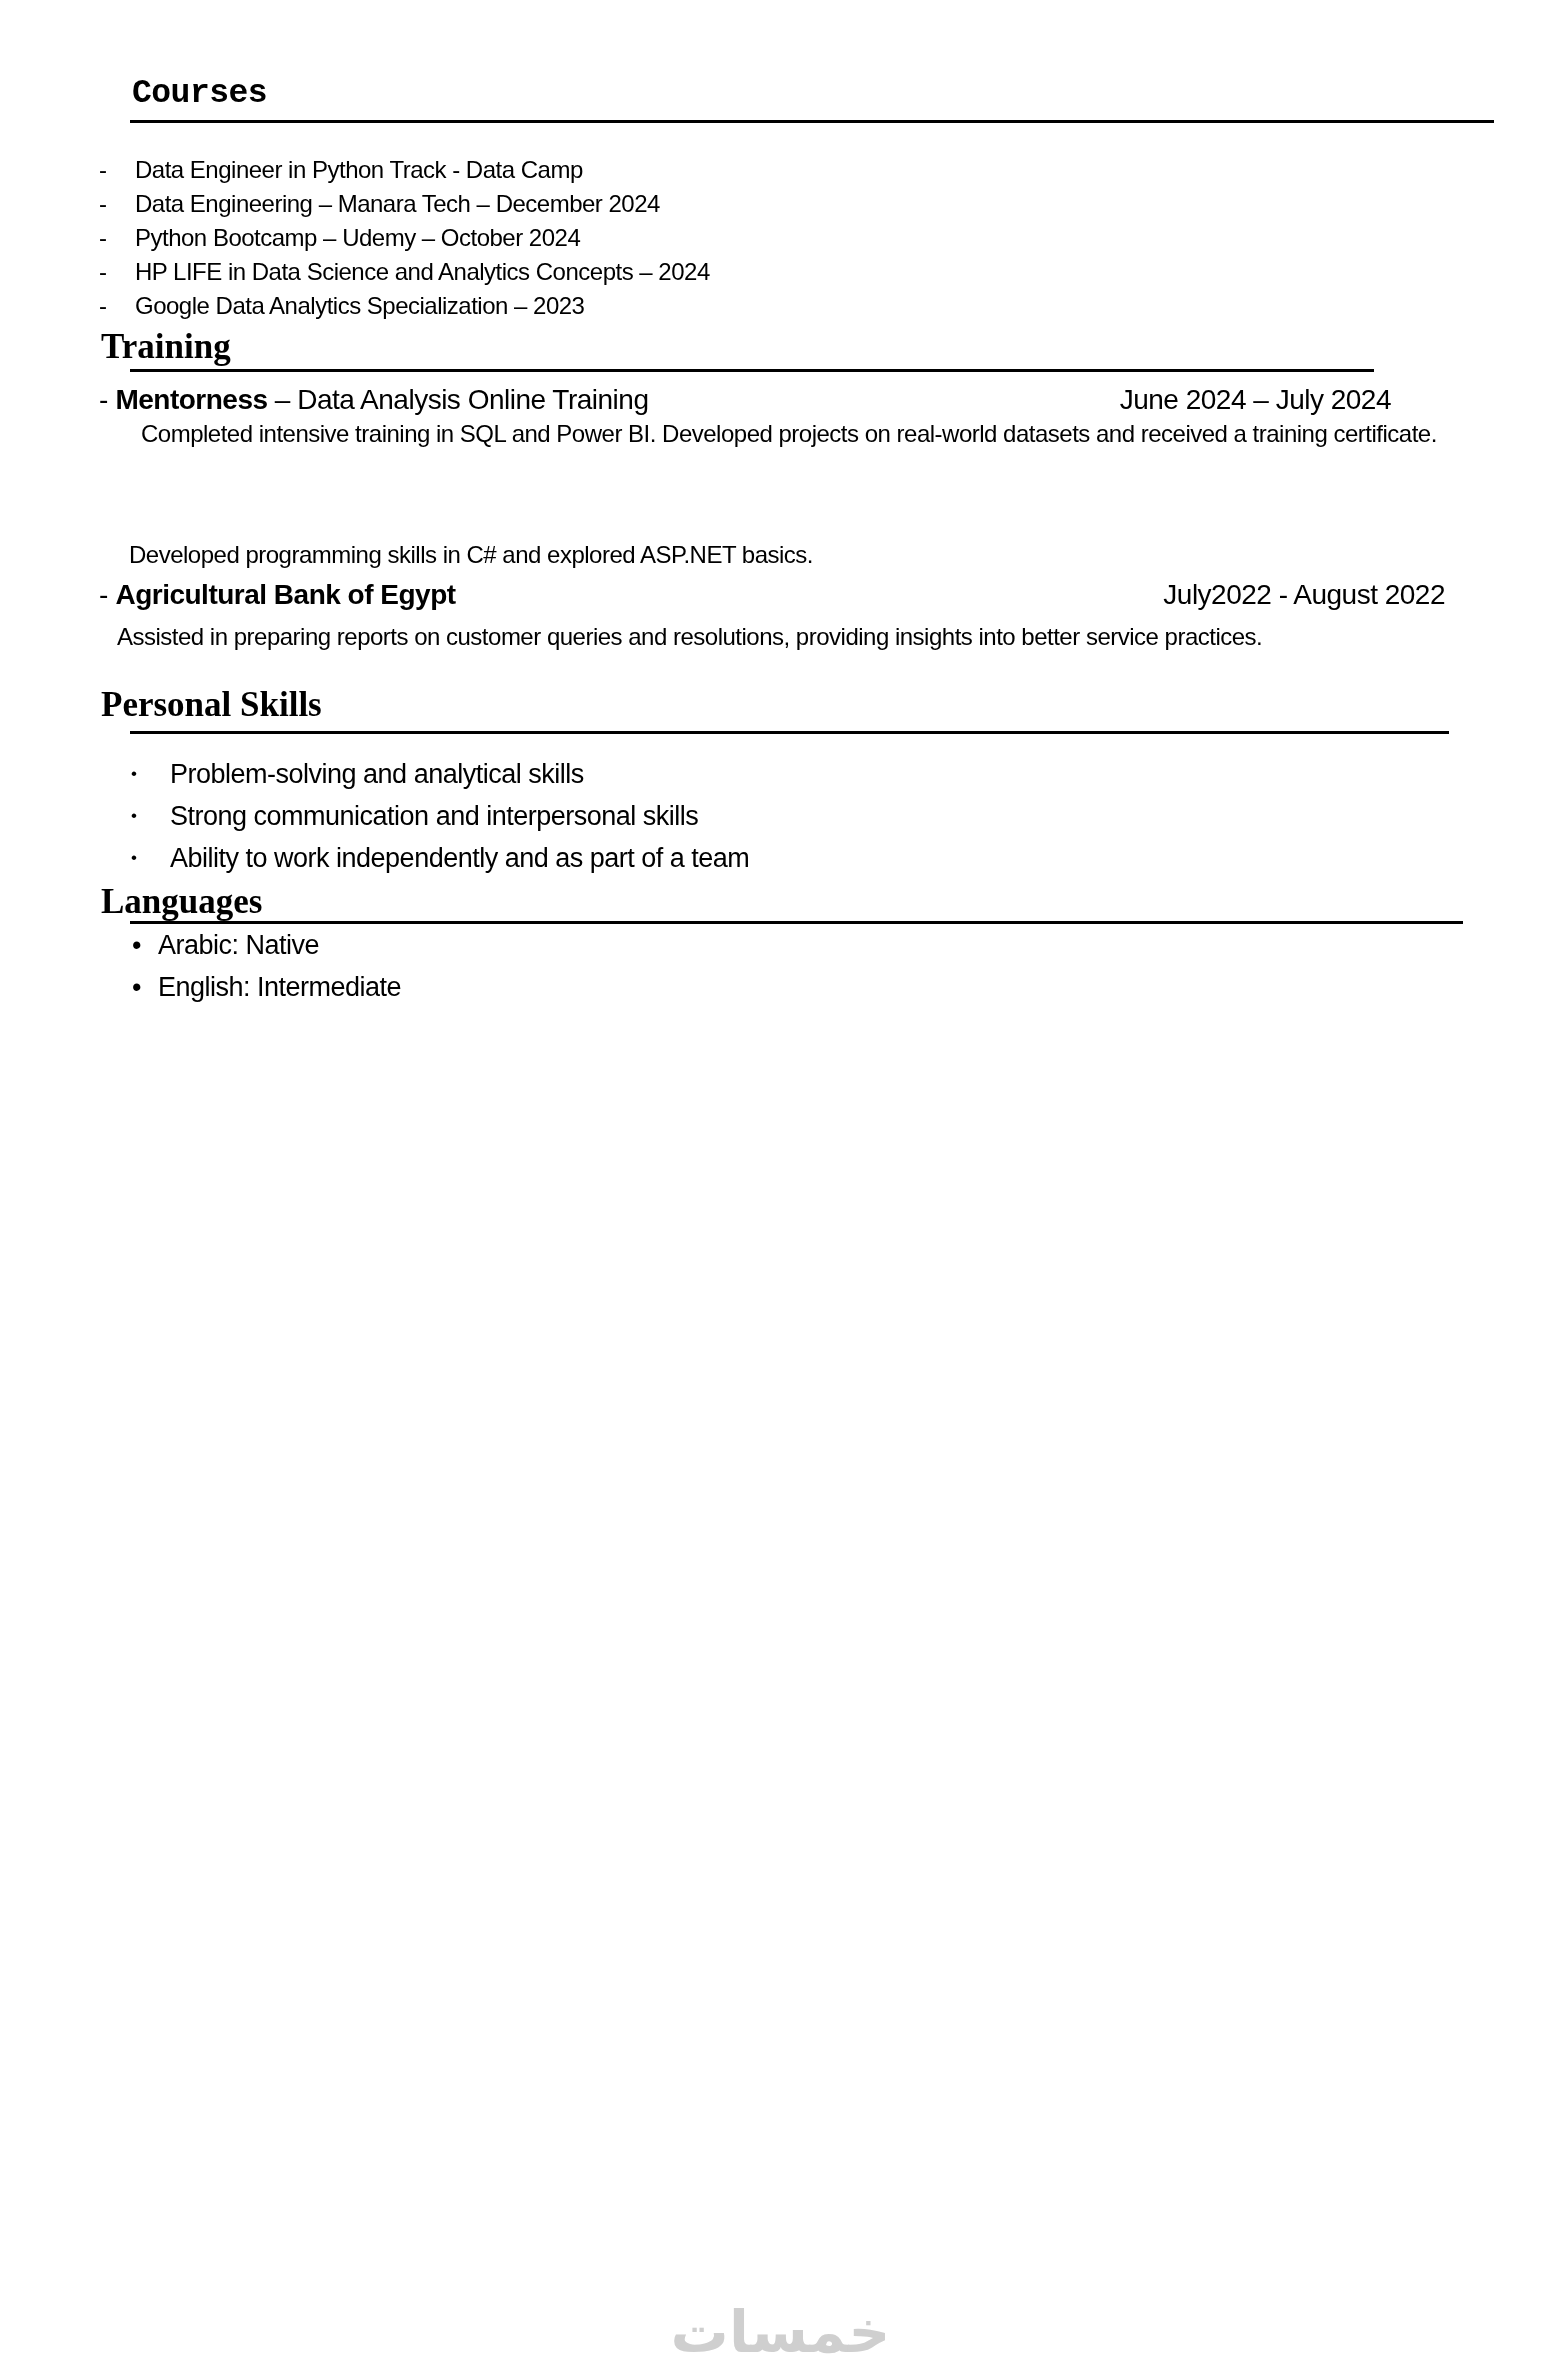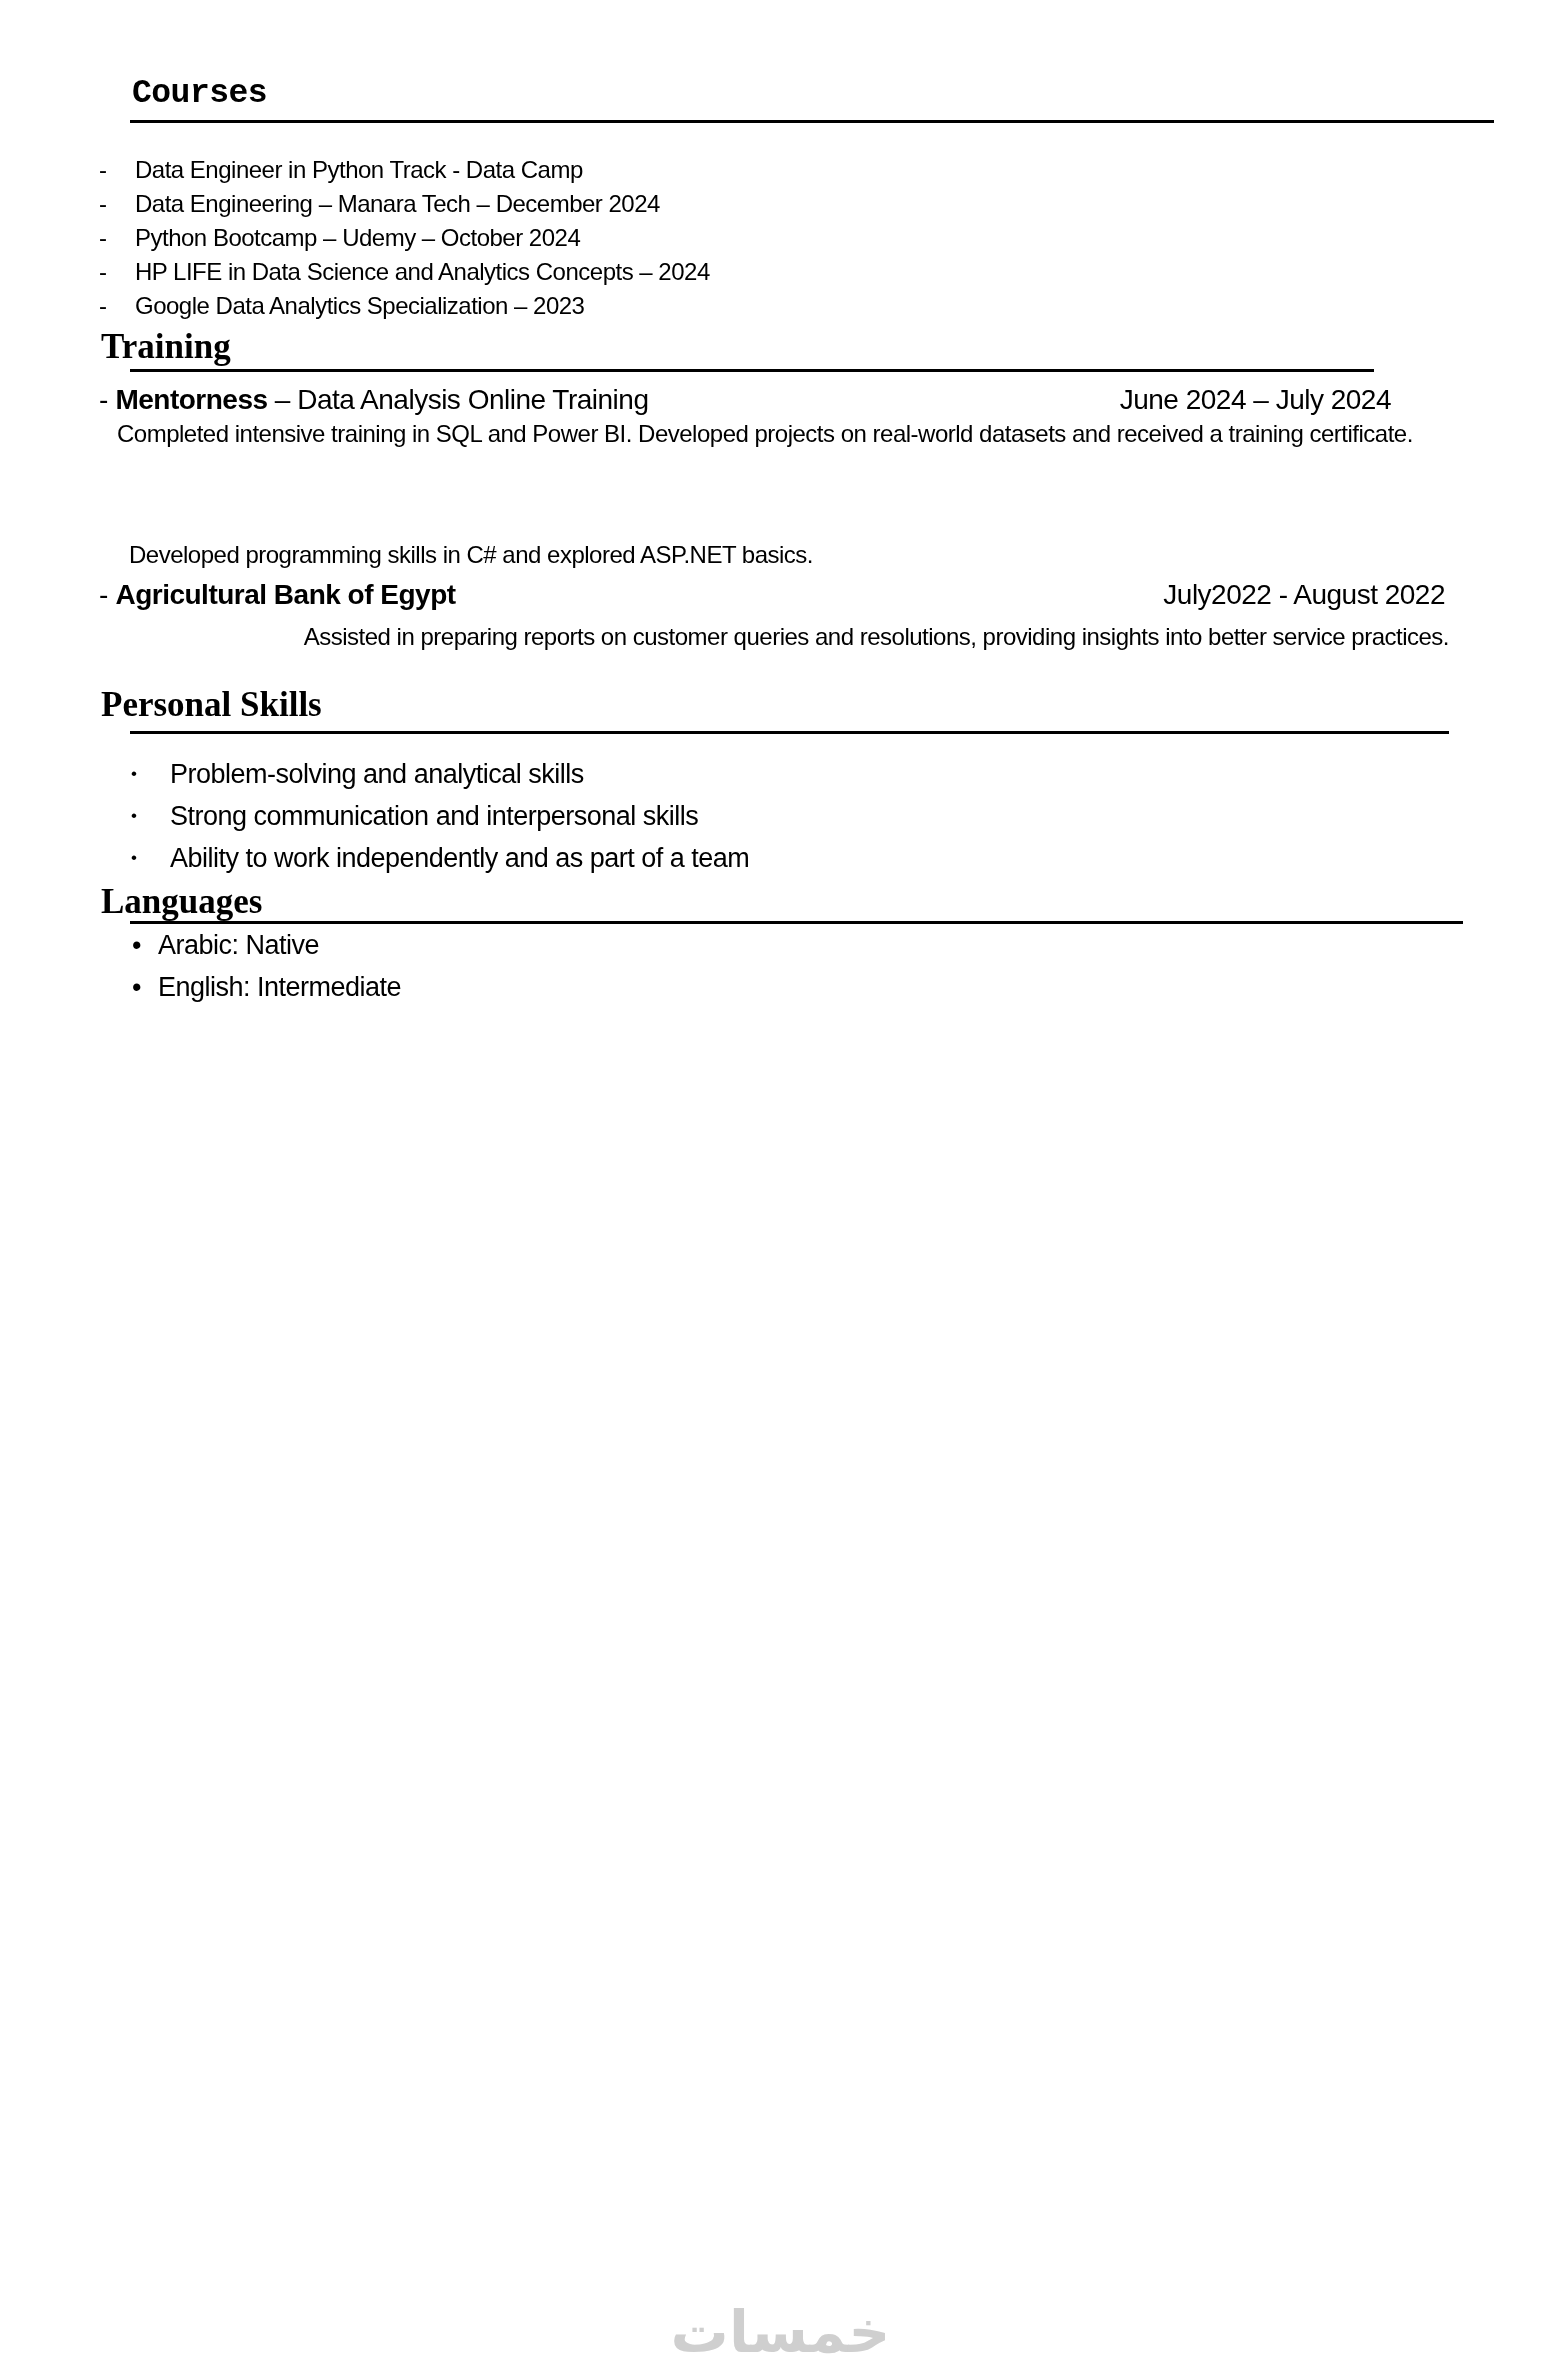--- a/index.html
+++ b/index.html
@@ -71,7 +71,7 @@
     position:absolute; left:117px; width:1332px;
     font-size:24px; line-height:35px; letter-spacing:-0.5px;
   }
-  .desc-0 { top:416px; }
+  .desc-0 { top:416px;margin-left:24px; }
   .desc-1 { top:537px;margin-left:12px; }
   .desc-2 { top:619px;text-align:right; }
 

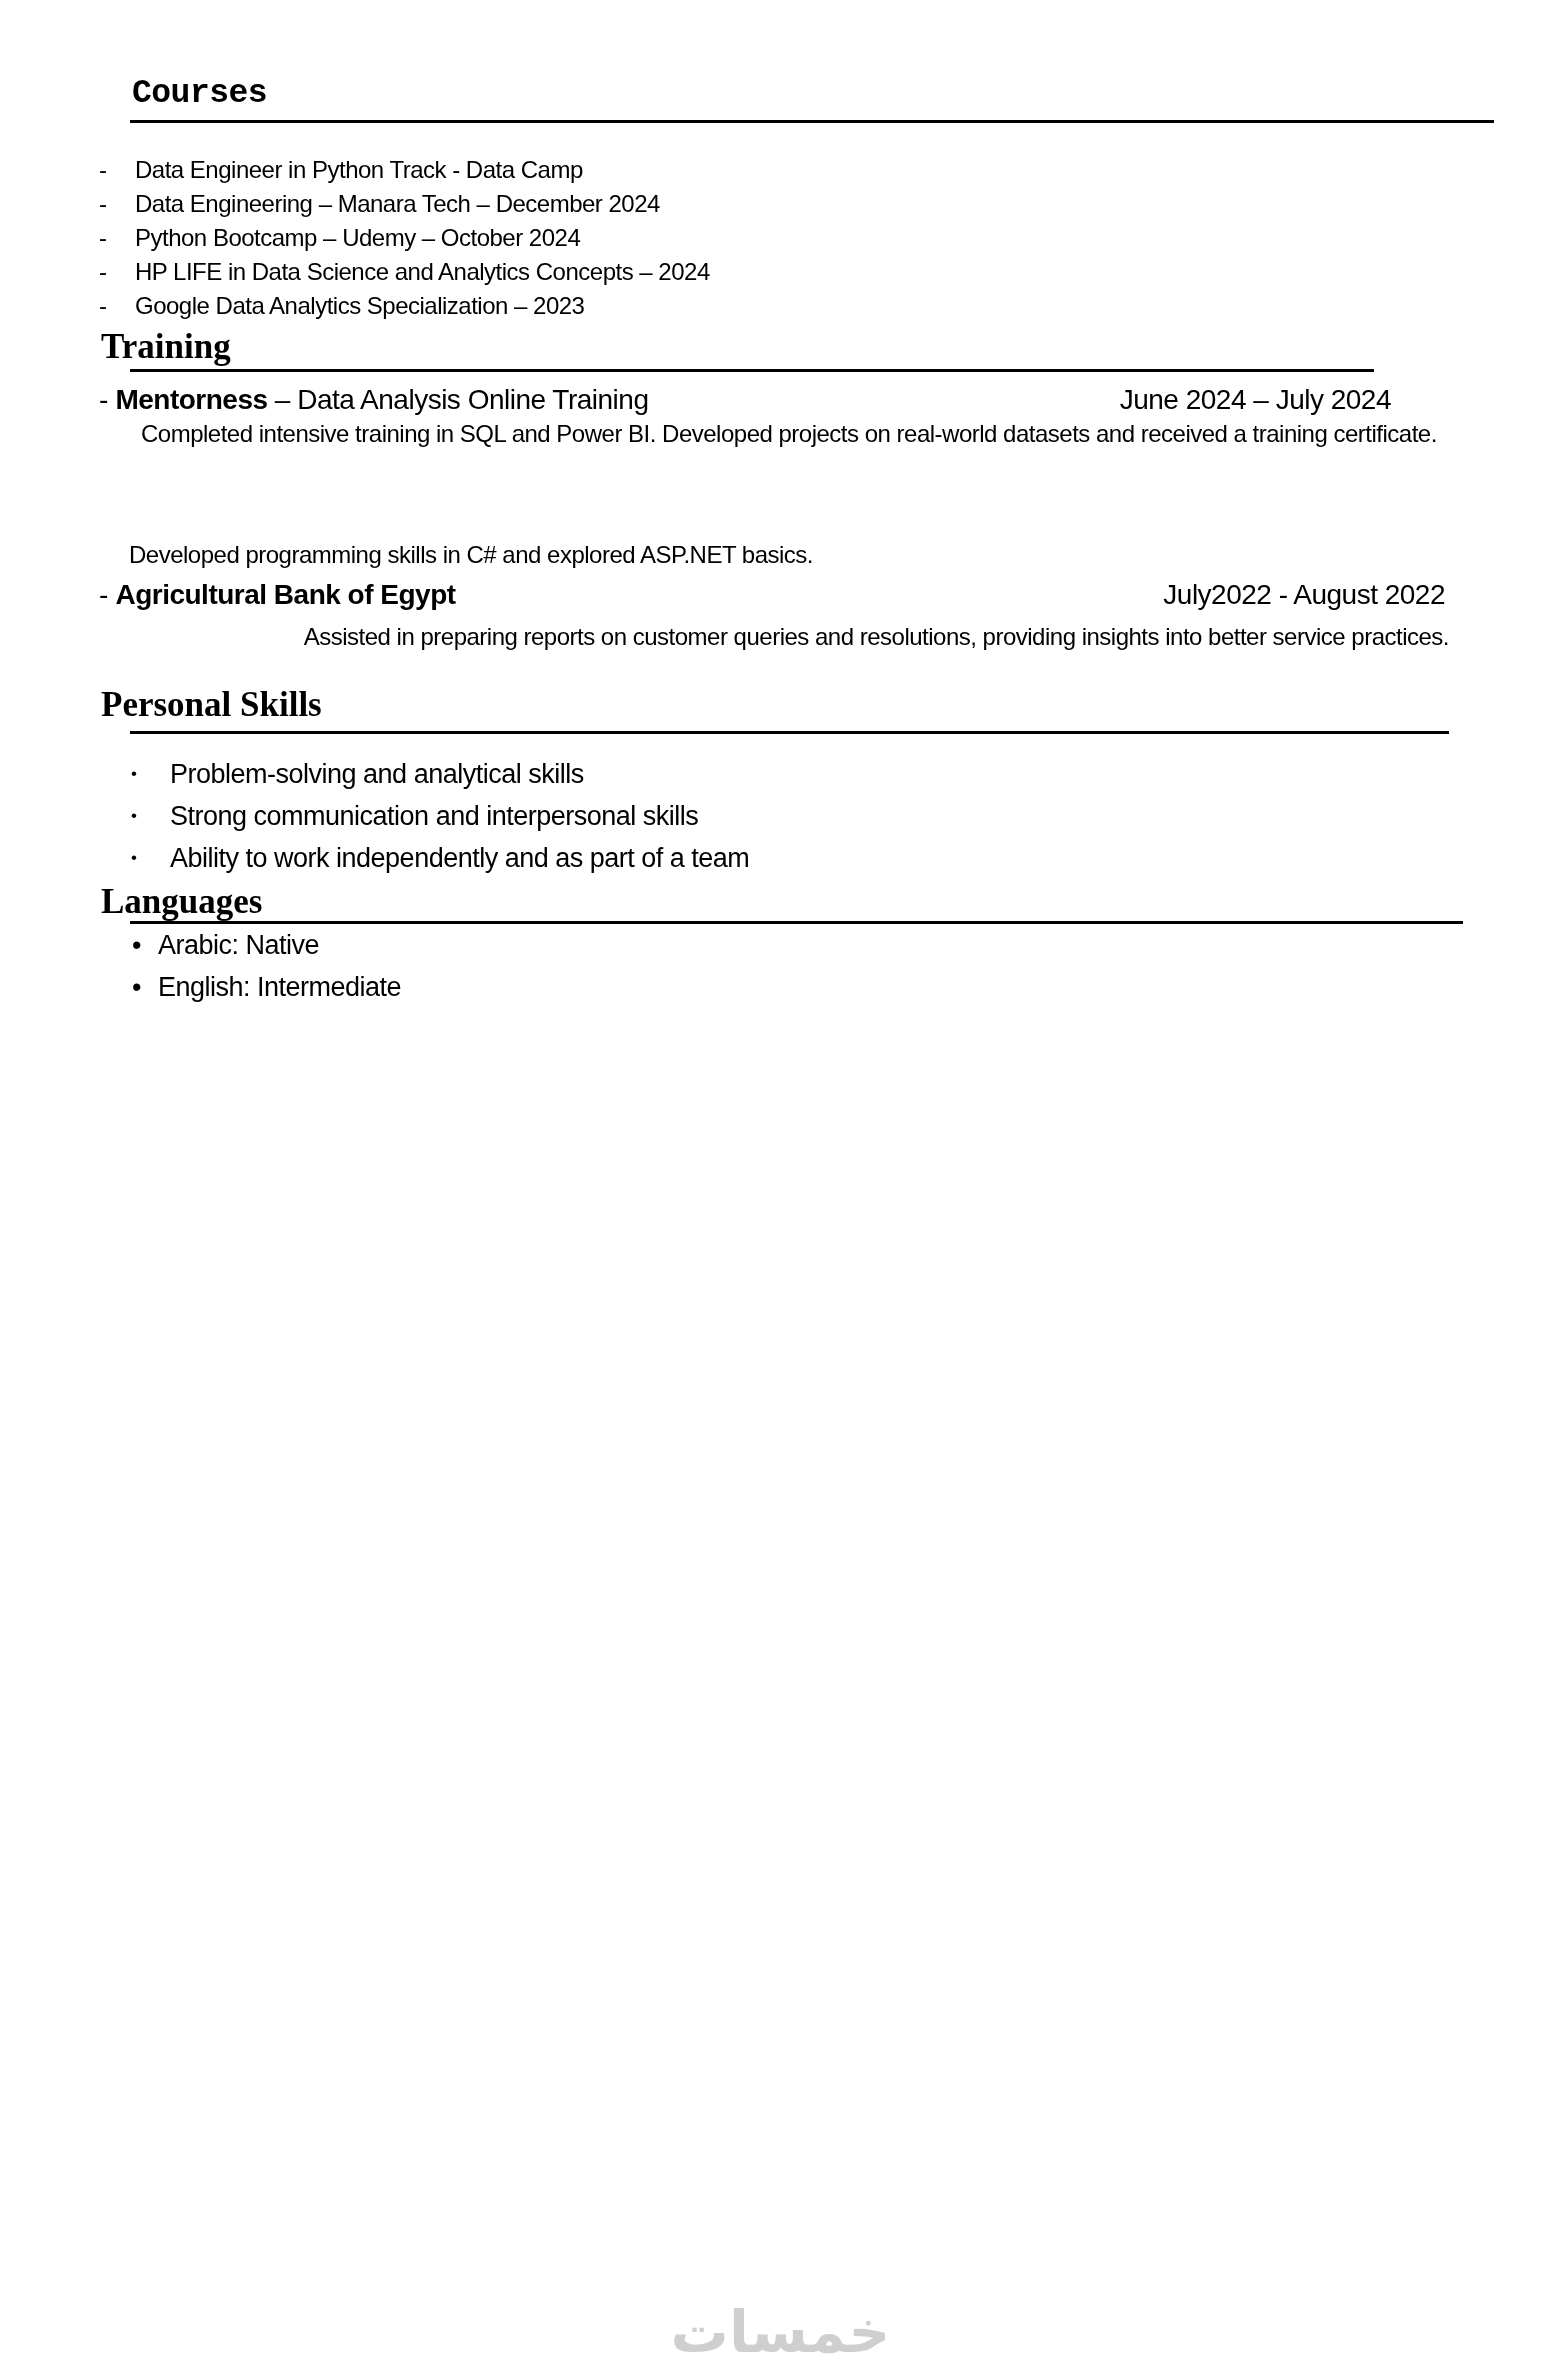--- a/index.html
+++ b/index.html
@@ -73,7 +73,7 @@
   }
   .desc-0 { top:416px;margin-left:24px; }
   .desc-1 { top:537px;margin-left:12px; }
-  .desc-2 { top:619px;text-align:right; }
+  .desc-2 { top:619px; }
 
   
   .ps-list {

